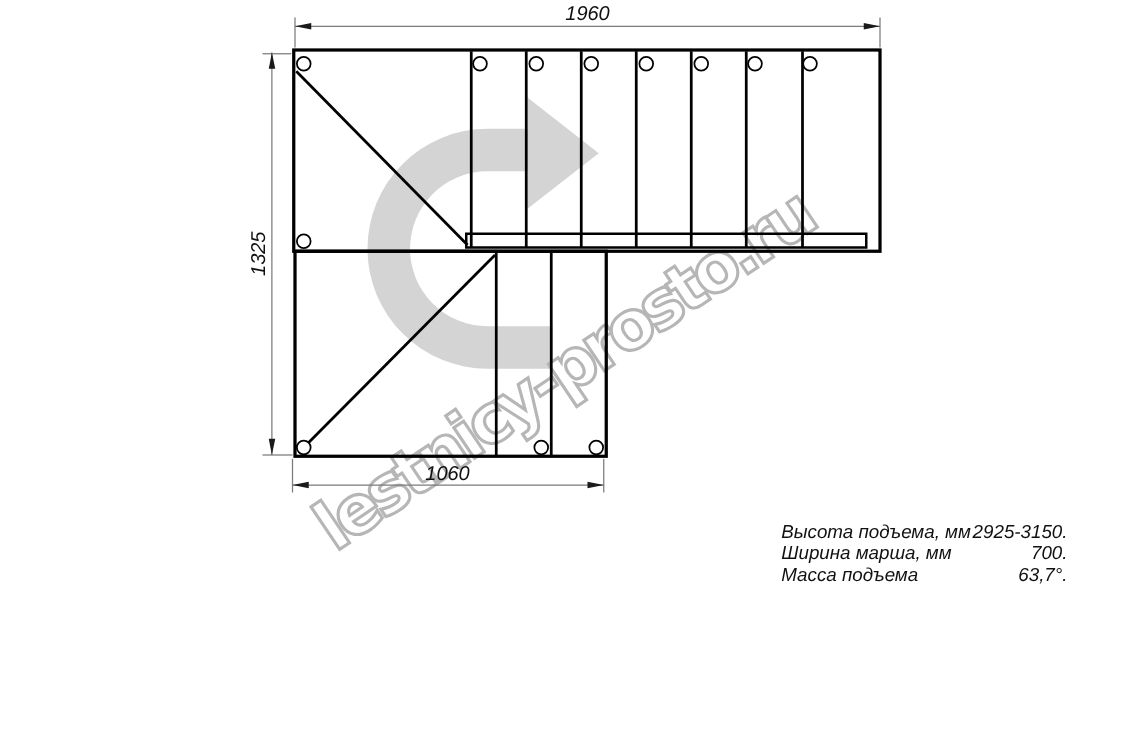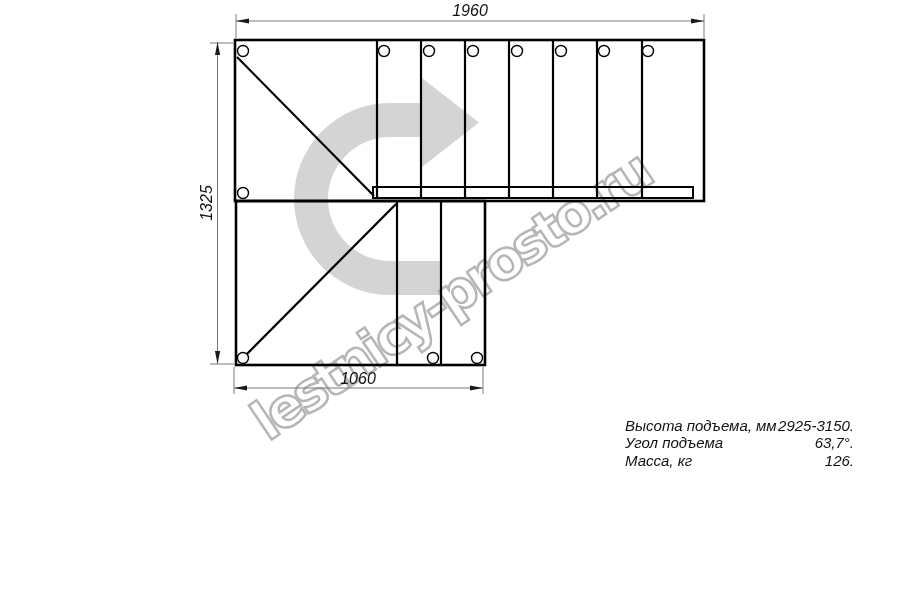--- a/index.html
+++ b/index.html
@@ -103,6 +103,10 @@
         <span class="spec-value">2925-3150.</span>
       </div>
       <div class="spec-row">
+        <span class="spec-label">Ширина марша, мм</span>
+        <span class="spec-value">700.</span>
+      </div>
+      <div class="spec-row">
         <span class="spec-label">Угол подъема</span>
         <span class="spec-value">63,7°.</span>
       </div>

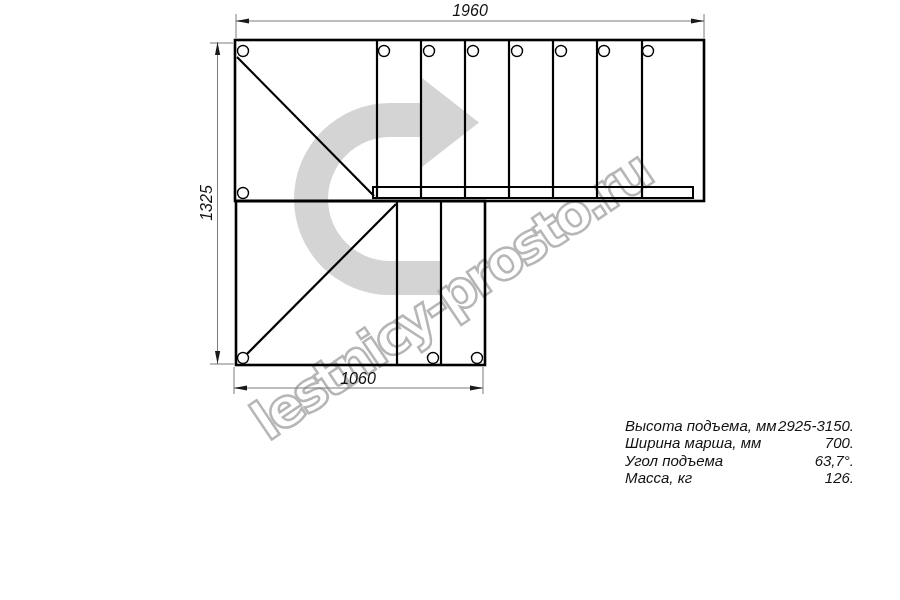--- a/index.html
+++ b/index.html
@@ -107,7 +107,7 @@
         <span class="spec-value">700.</span>
       </div>
       <div class="spec-row">
-        <span class="spec-label">Угол подъема</span>
+        <span class="spec-label">Масса подъема</span>
         <span class="spec-value">63,7°.</span>
       </div>
       <div class="spec-row">

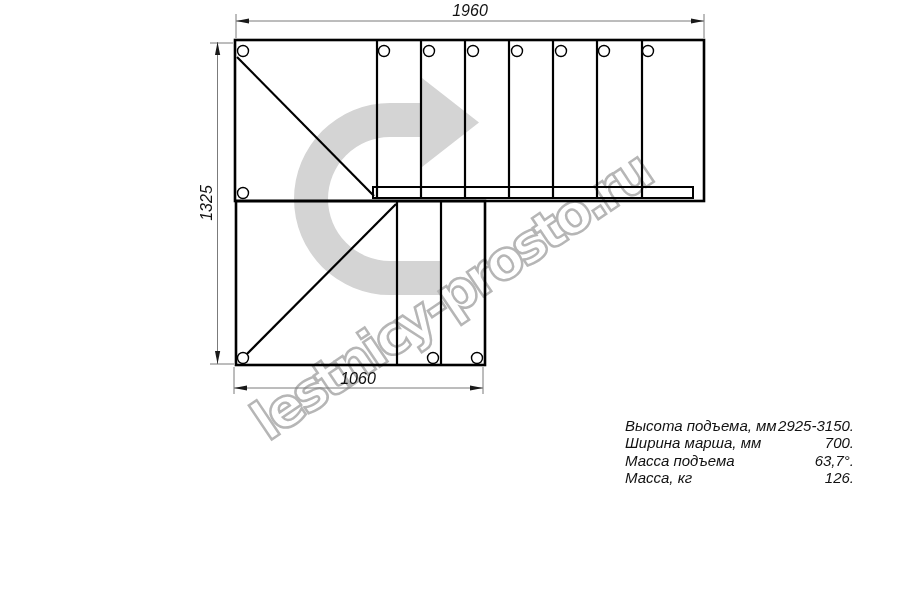--- a/index.html
+++ b/index.html
@@ -110,10 +110,6 @@
         <span class="spec-label">Масса подъема</span>
         <span class="spec-value">63,7°.</span>
       </div>
-      <div class="spec-row">
-        <span class="spec-label">Масса, кг</span>
-        <span class="spec-value">126.</span>
-      </div>
     </div>
 </div>
 

